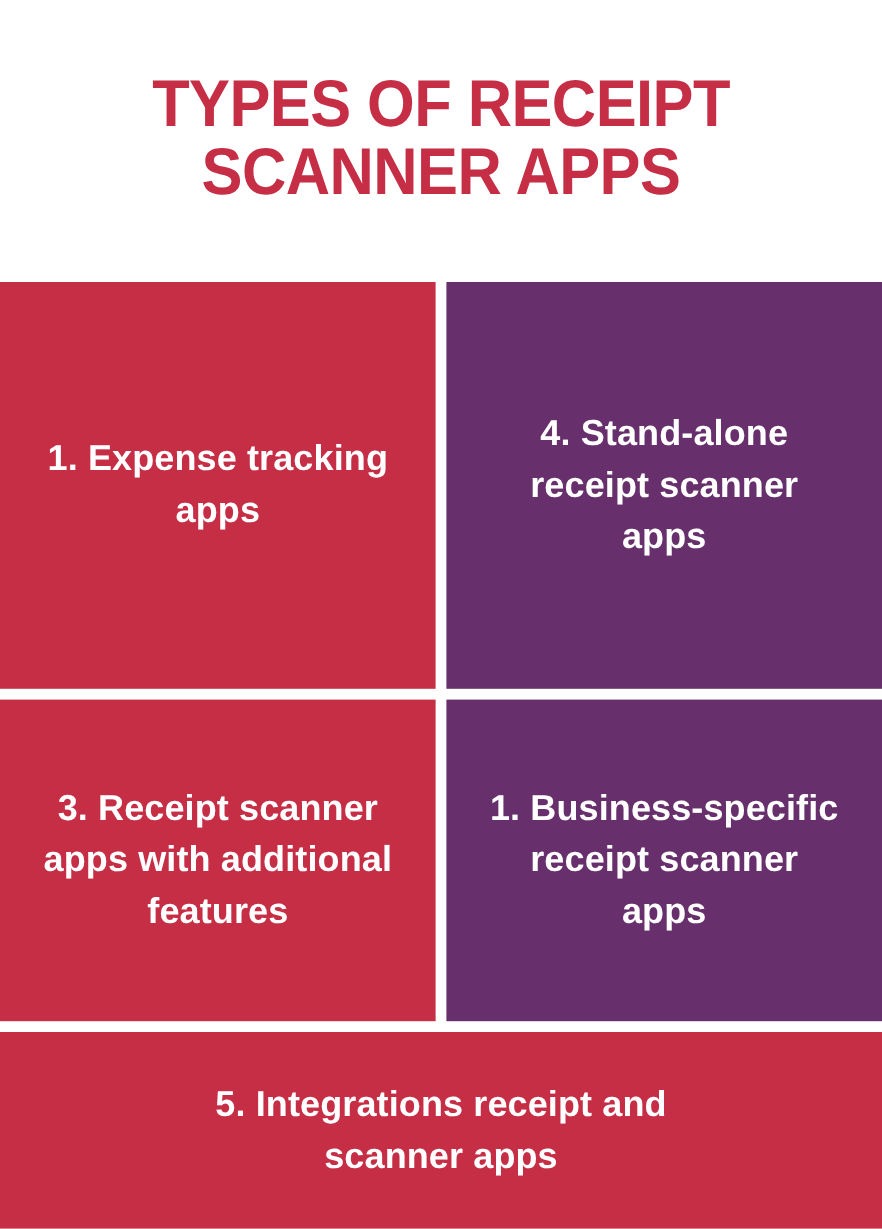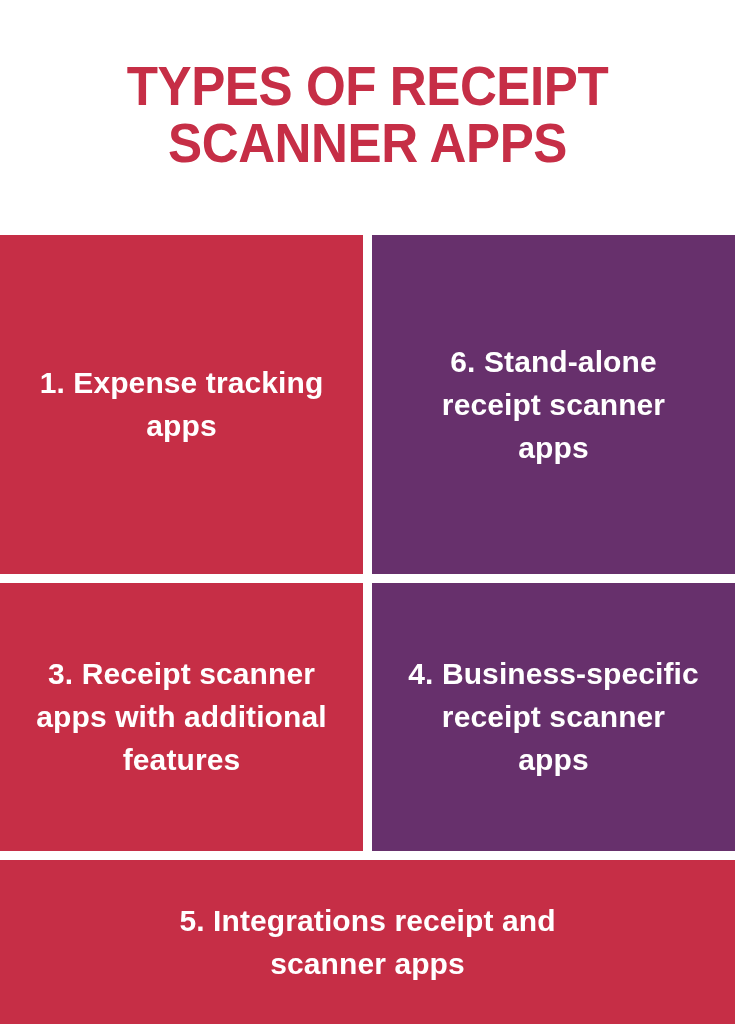--- a/index.html
+++ b/index.html
@@ -116,7 +116,7 @@
         <span class="card-label">1. Expense tracking apps</span>
       </div>
       <div class="card purple">
-        <span class="card-label">6. Stand-alone receipt scanner apps</span>
+        <span class="card-label">4. Stand-alone receipt scanner apps</span>
       </div>
     </div>
 

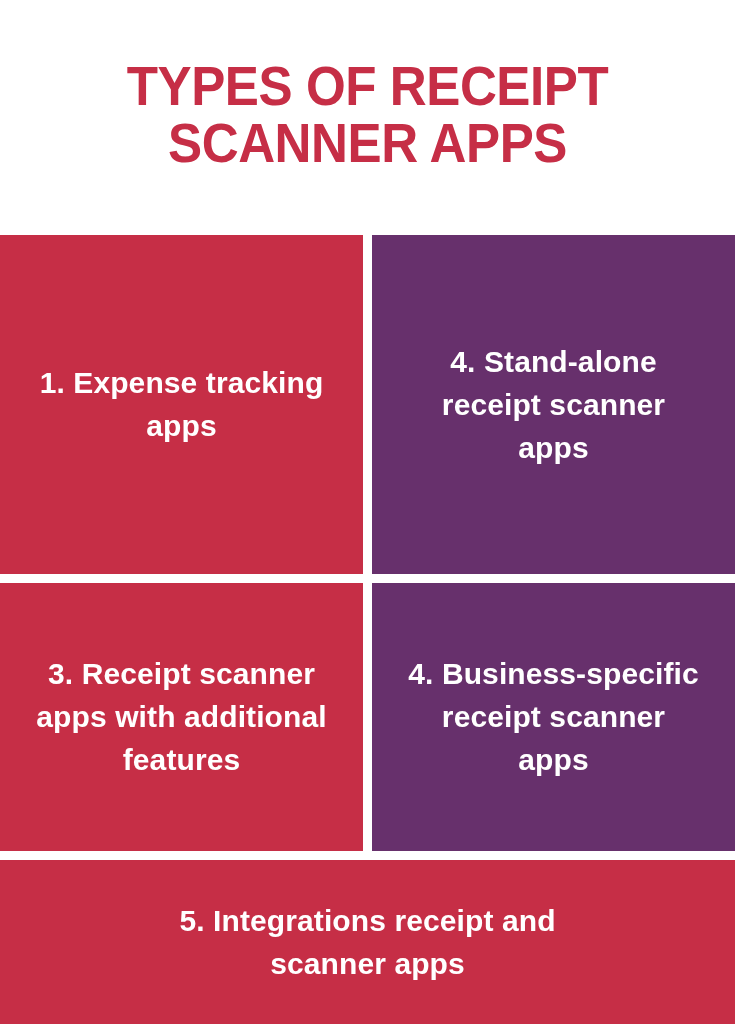--- a/index.html
+++ b/index.html
@@ -125,7 +125,7 @@
         <span class="card-label">3. Receipt scanner apps with additional features</span>
       </div>
       <div class="card purple">
-        <span class="card-label">4. Business-specific receipt scanner apps</span>
+        <span class="card-label">1. Business-specific receipt scanner apps</span>
       </div>
     </div>
 

